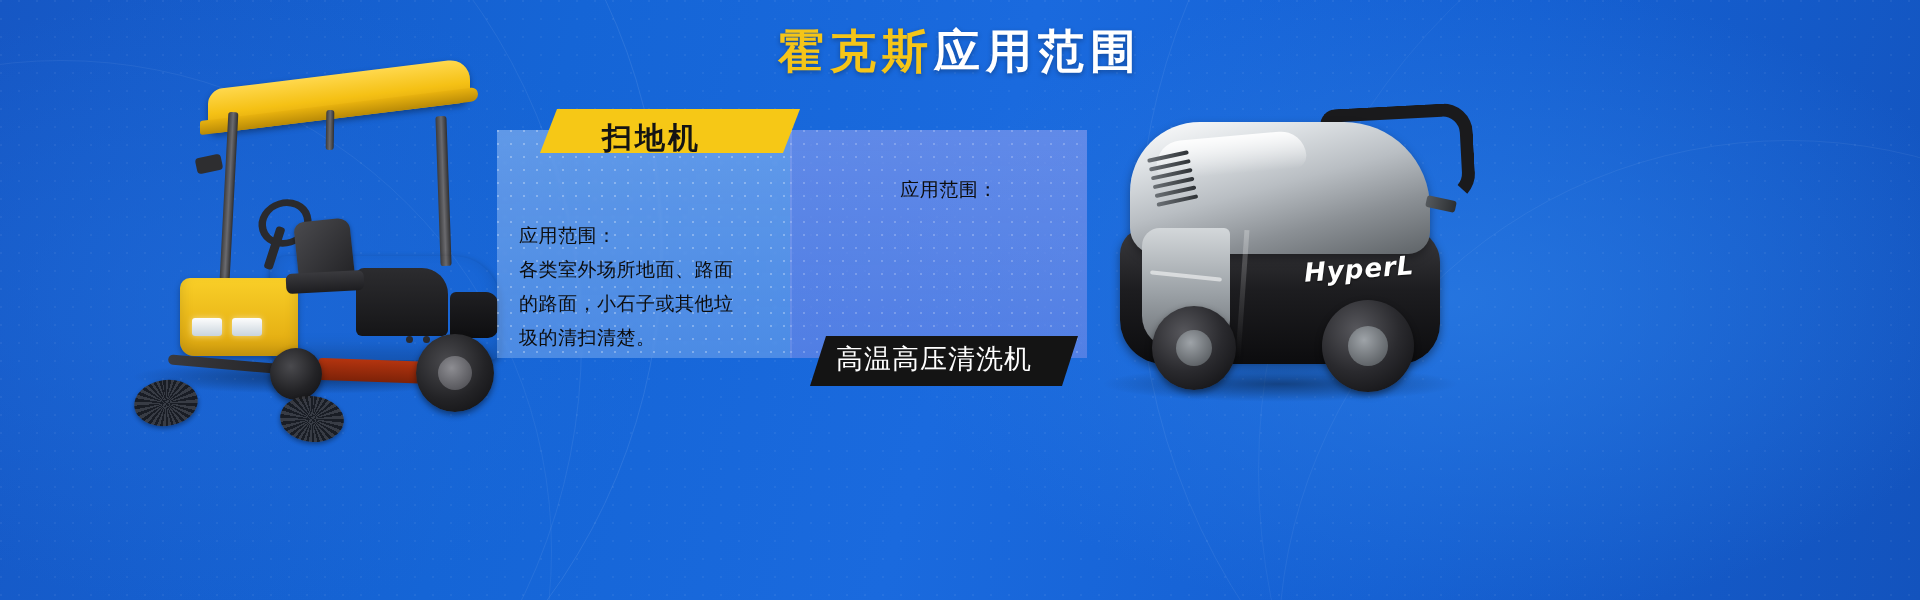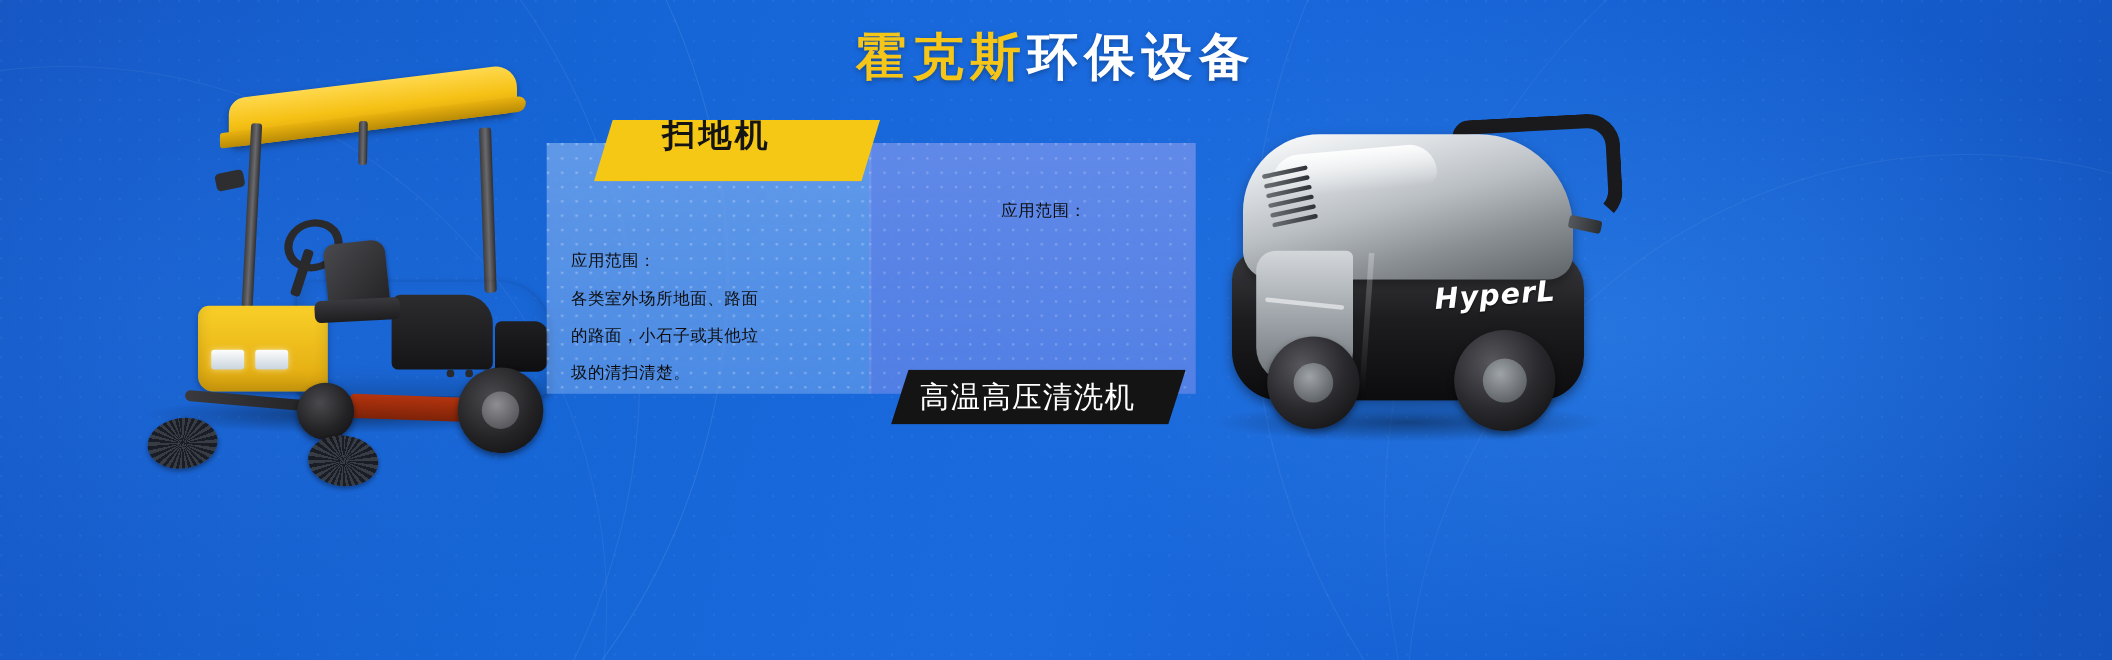--- a/index.html
+++ b/index.html
@@ -295,7 +295,7 @@
   <div class="swoosh s5"></div>
   <div class="swoosh s6"></div>
 
-  <div class="title"><span class="gold">霍克斯</span><span class="white">环保设备</span></div>
+  <div class="title"><span class="gold">霍克斯</span><span class="white">应用范围</span></div>
 
   <div class="sweeper">
     <div class="sw-shadow"></div>

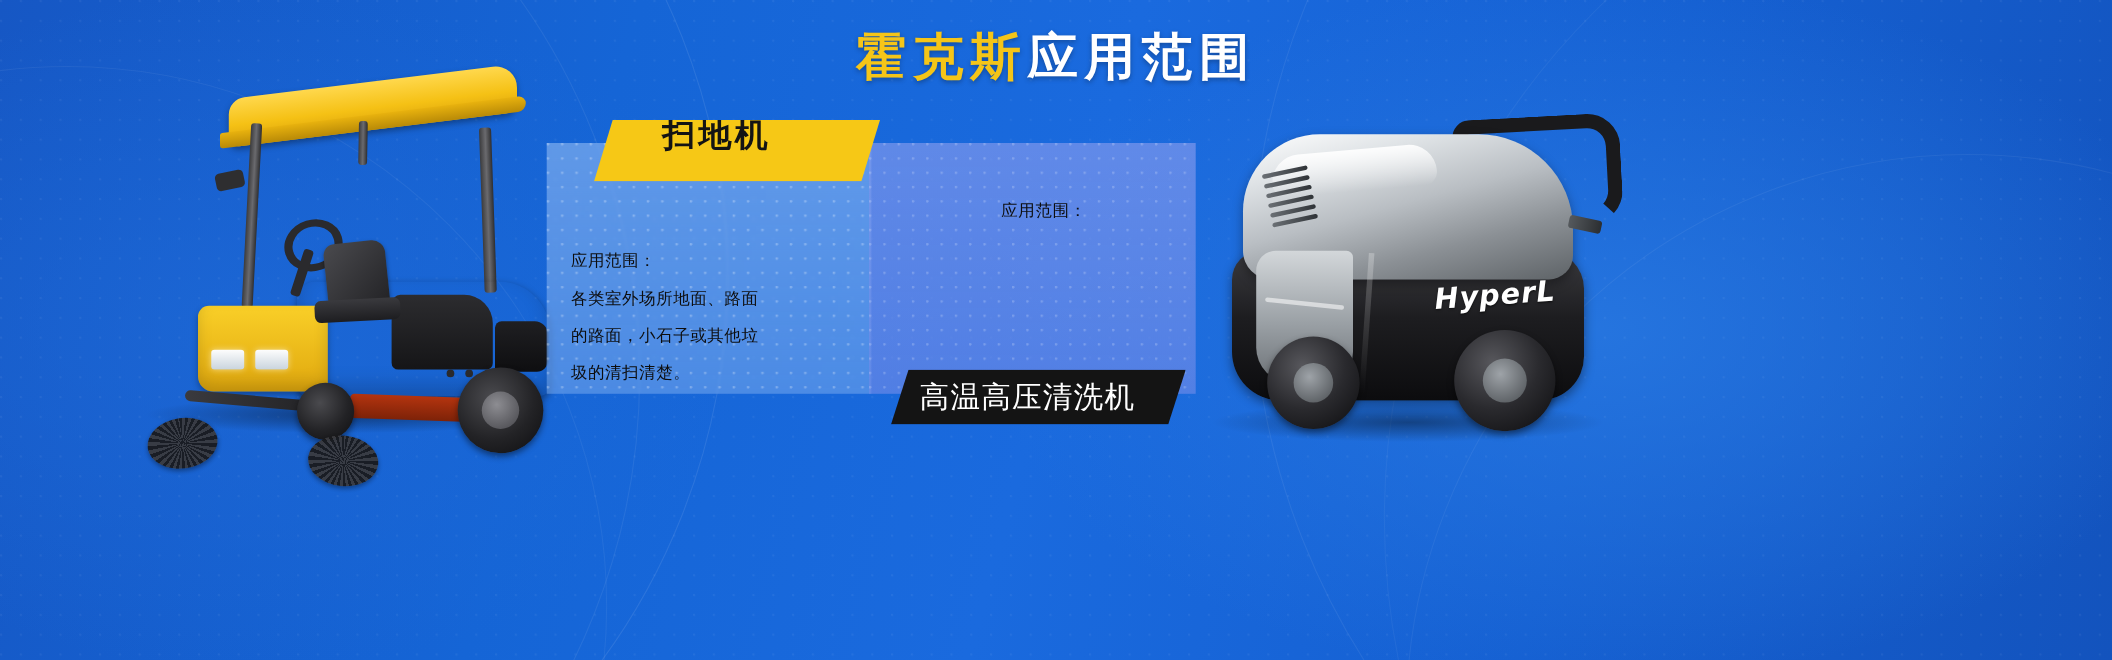--- a/index.html
+++ b/index.html
@@ -69,10 +69,10 @@
 
   
   .tag-yellow{
-    position:absolute;left:540px;top:109px;width:260px;height:56px;
+    position:absolute;left:540px;top:109px;width:260px;height:44px;
     background:#f6c816;
     clip-path:polygon(17px 0, 100% 0, 243px 100%, 0 100%);
-    display:flex;align-items:flex-start;
+    display:flex;align-items:flex-end;
   }
   .tag-yellow .txt{
     color:#141414;font-size:30px;font-weight:bold;letter-spacing:3px;

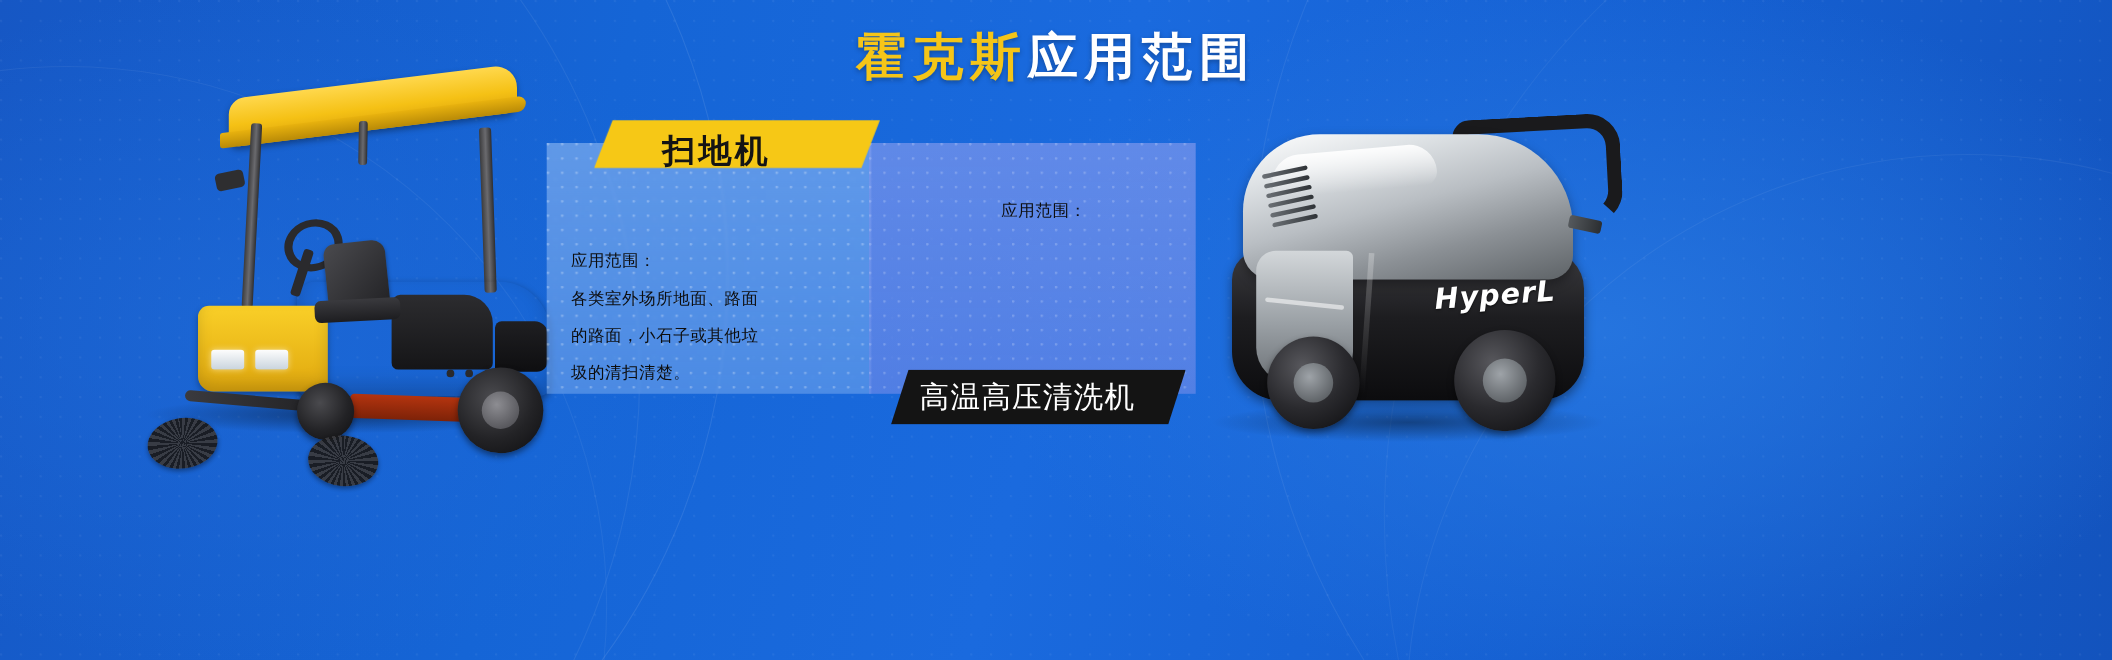--- a/index.html
+++ b/index.html
@@ -92,8 +92,8 @@
 
   
   .copy{
-    position:absolute;color:#0d0d0d;font-size:15px;line-height:34px;
-    letter-spacing:.5px;white-space:pre-line;
+    position:absolute;color:#0d0d0d;font-size:19px;line-height:34px;
+    letter-spacing:.5px;white-space:pre-line;font-family:Liberation Mono, monospace;
   }
   .copy-left{left:519px;top:186px;width:262px;text-align:left;}
   .copy-left .lead{display:block;}

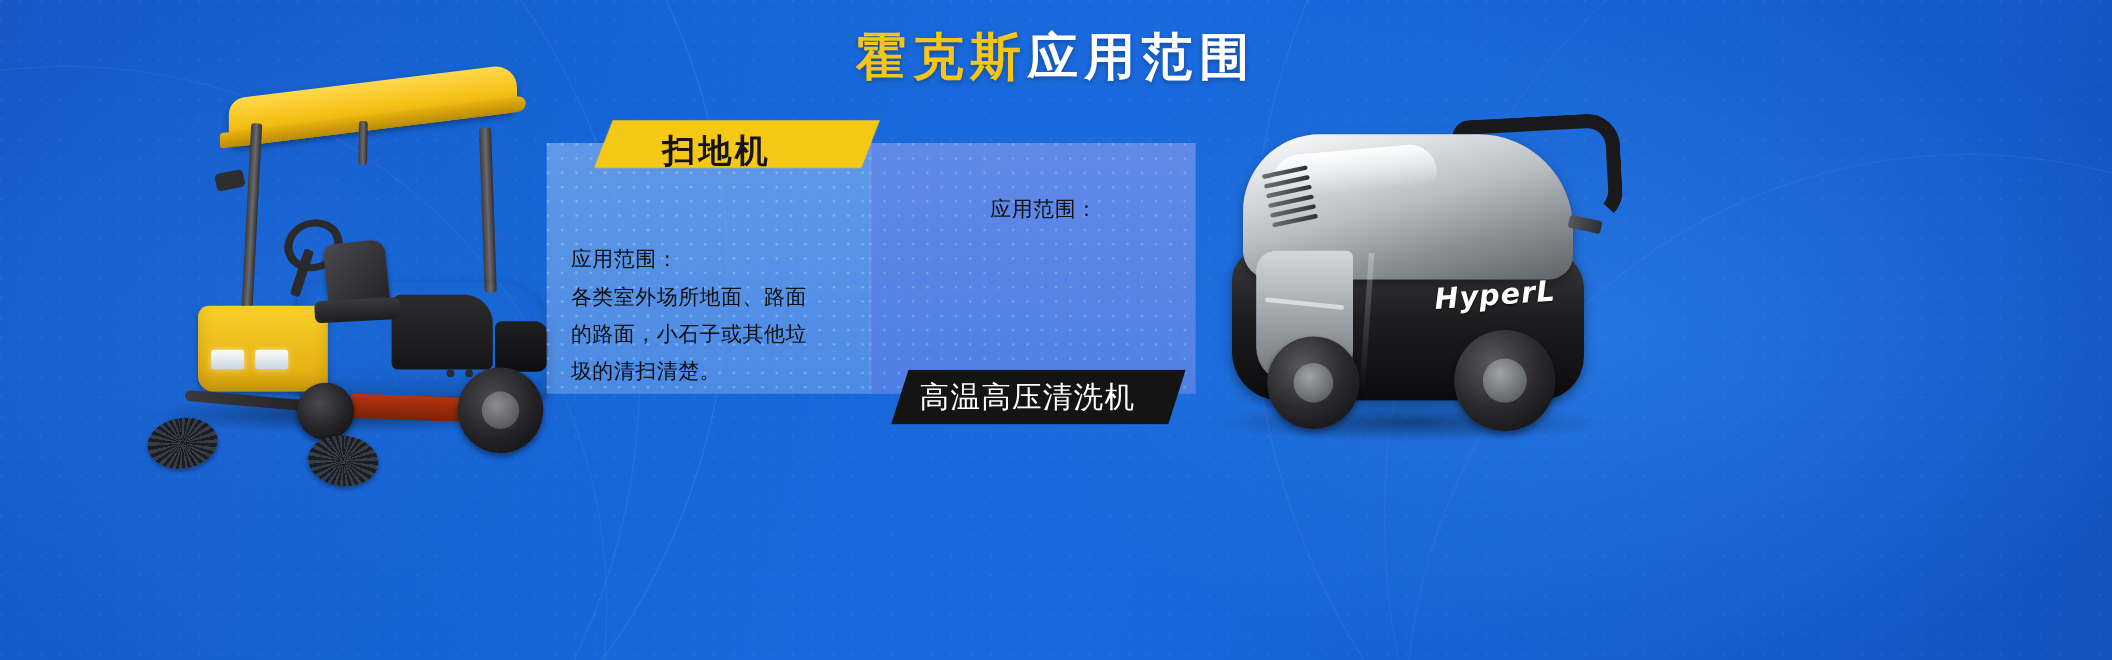--- a/index.html
+++ b/index.html
@@ -87,7 +87,7 @@
   }
   .tag-black .txt{
     color:#ffffff;font-size:27px;font-weight:500;letter-spacing:1px;
-    margin-left:26px;line-height:1;
+    margin-left:26px;line-height:1;font-family:Liberation Mono, monospace;
   }
 
   

